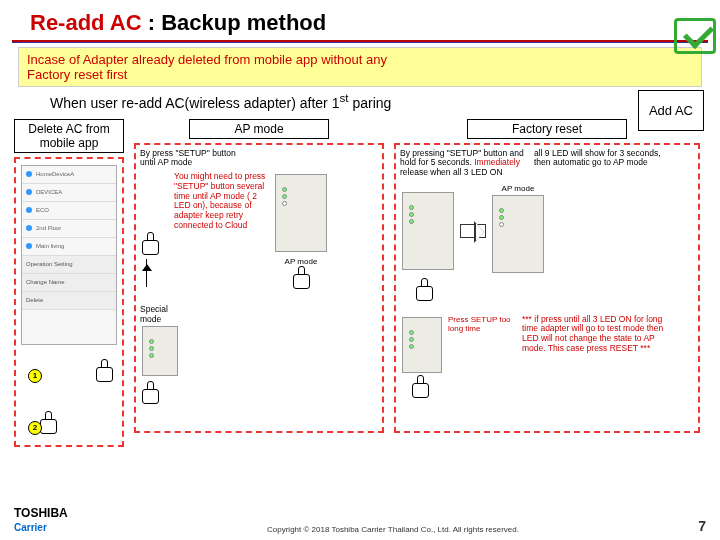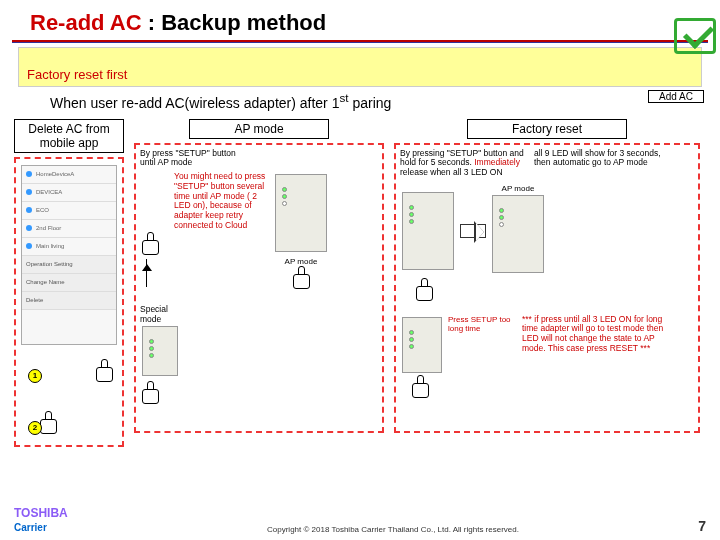--- a/index.html
+++ b/index.html
@@ -57,7 +57,7 @@
 <div class="checkmark"></div>
 
 <div class="note">
-  <br>
+  <span class="red">Incase of Adapter already deleted from mobile app without any</span><br>
   <span class="red">Factory reset first</span>
 </div>
 <div class="addac">Add AC</div>

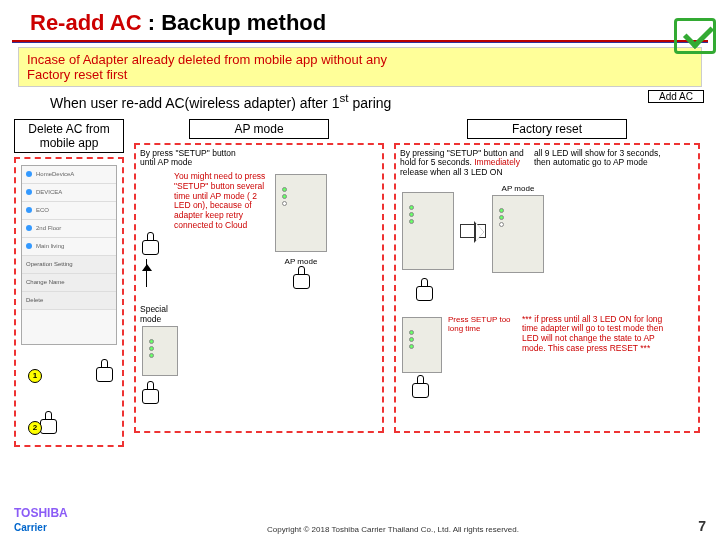--- a/index.html
+++ b/index.html
@@ -10,7 +10,7 @@
 .note{background:#ffff99;margin:0 18px;padding:4px 8px;font-size:13px;color:#111;border:1px solid #ccc}
 .note .red{color:#c00}
 .when{font-size:14px;margin:4px 0 4px 50px}
-.addac{position:absolute;right:16px;top:90px;border:1px solid #000;background:#fff;padding:0 10px;font-size:10px}
+.addac{position:absolute;right:16px;top:90px;border:1px solid #000;background:#fff;padding:12px 10px;font-size:13px}
 .checkmark{position:absolute;right:4px;top:18px;width:42px;height:36px;border:3px solid #3a3;border-radius:4px}
 .checkmark:after{content:"";position:absolute;left:8px;top:4px;width:22px;height:12px;border-left:5px solid #3a3;border-bottom:5px solid #3a3;transform:rotate(-45deg)}
 .cols{display:flex;gap:2px;padding:0 14px;margin-top:8px}

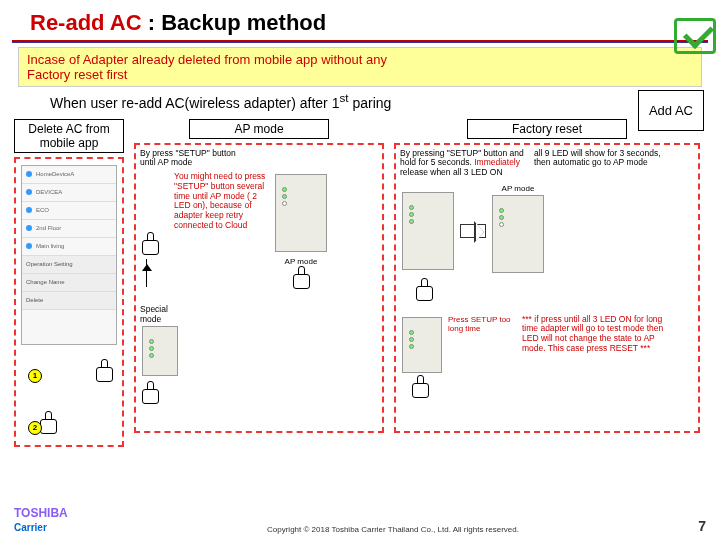--- a/index.html
+++ b/index.html
@@ -43,7 +43,7 @@
 .red{color:#c00}
 .footer{position:absolute;bottom:6px;left:14px;right:14px;font-size:8px;color:#333;display:flex;align-items:flex-end;justify-content:space-between}
 .logo{font-weight:bold;font-size:12px}
-.logo .tosh{color:#8b5cf6}
+.logo .tosh{color:#000000}
 .pagenum{font-size:14px;font-weight:bold}
 .flex{display:flex;gap:4px;align-items:flex-start}
 </style>

